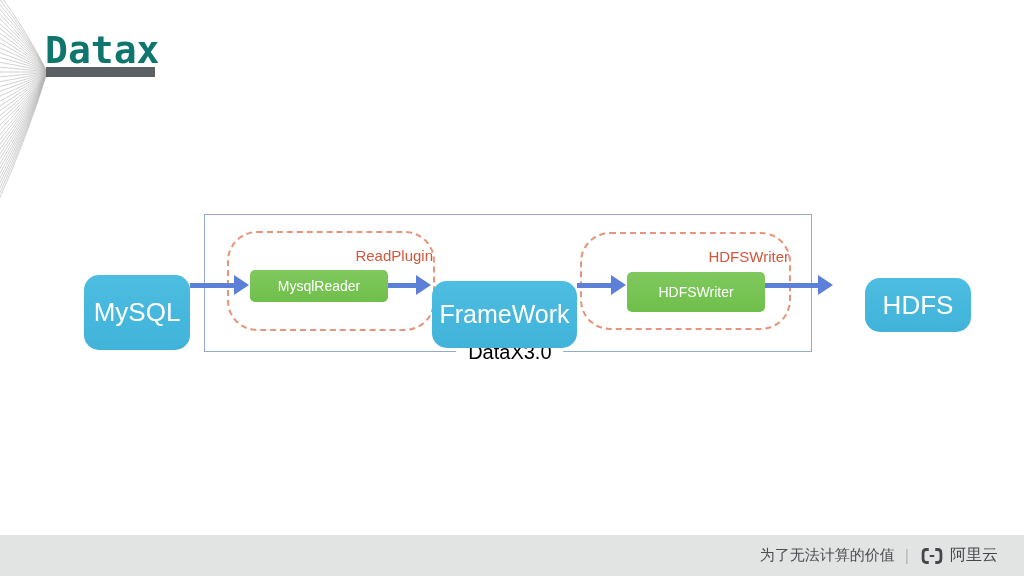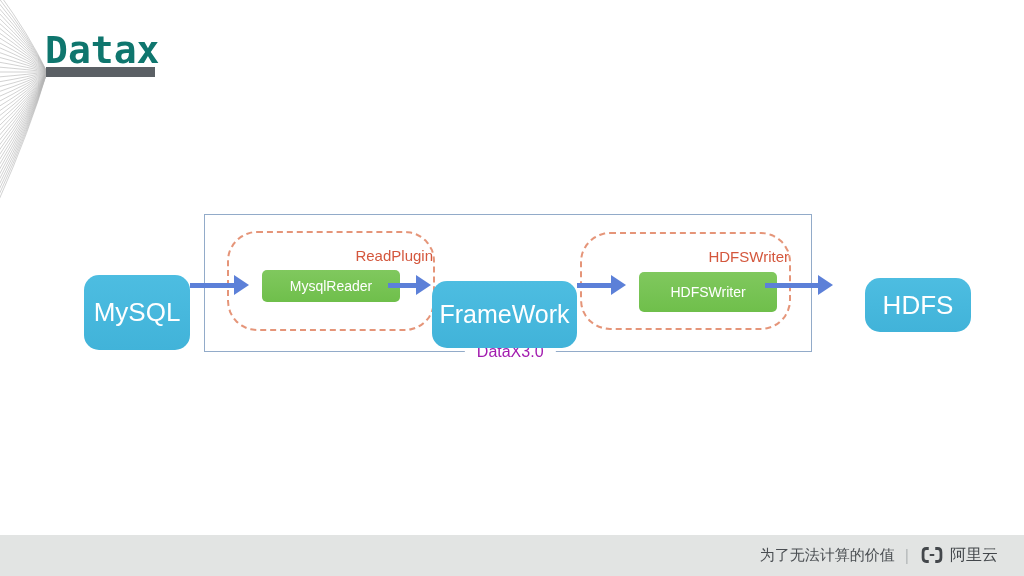--- a/index.html
+++ b/index.html
@@ -47,7 +47,7 @@
   .node-green{
     position:absolute;display:flex;align-items:center;justify-content:center;
     background:linear-gradient(180deg,#80c85e 0%,#6fbf4b 100%);
-    border-radius:5px;color:#ffffff;font-size:14px;margin-left:12px;
+    border-radius:5px;color:#ffffff;font-size:14px;
   }
   .node-reader{left:250px;top:270px;width:138px;height:32px;}
   .node-writer{left:627px;top:272px;width:138px;height:40px;}

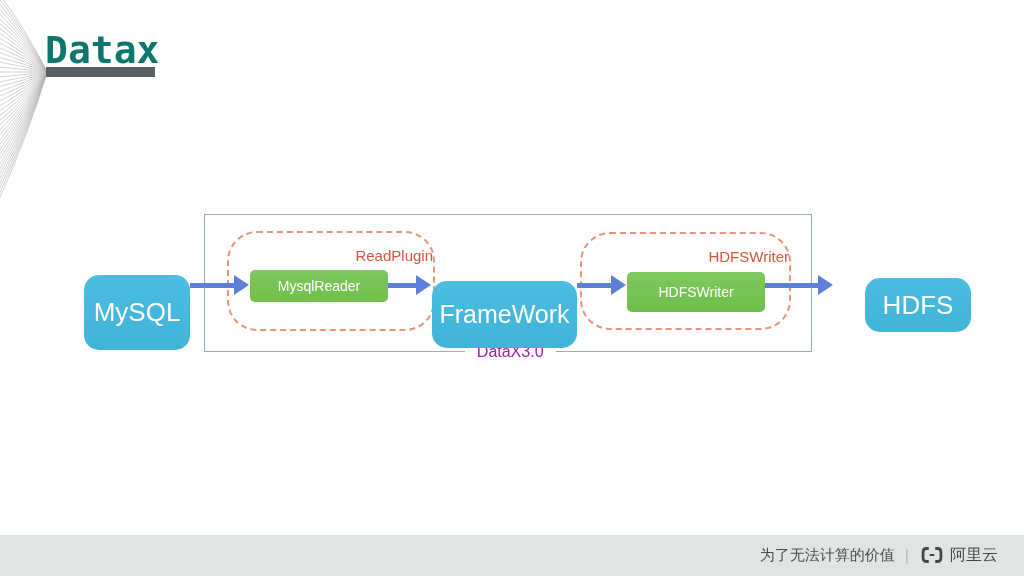--- a/index.html
+++ b/index.html
@@ -25,7 +25,7 @@
   }
   .container-label{
     position:absolute;left:50%;top:343px;transform:translateX(-52%);
-    background:#ffffff;padding:0 12px;color:#a21caf;font-size:16px;line-height:18px;
+    background:#ffffff;padding:0 12px;color:#000000;font-size:20px;line-height:18px;
   }
   .dashed-group{
     position:absolute;border:2px dashed #e59579;border-radius:30px;background:transparent;

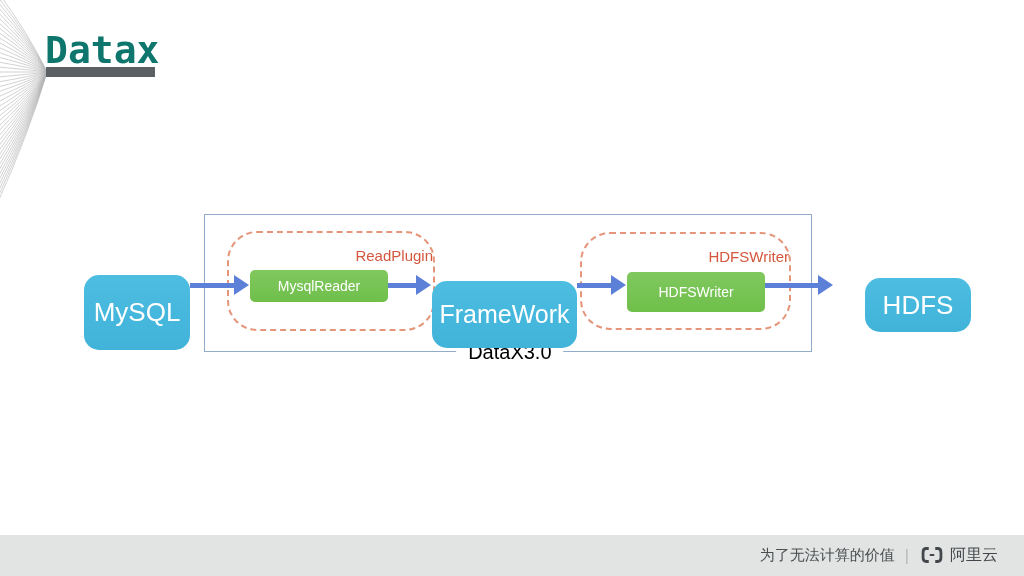--- a/index.html
+++ b/index.html
@@ -68,7 +68,7 @@
     padding-right:26px;color:#4a4e52;font-size:15px;
   }
   .footer .sep{margin:0 10px;color:#b4b7b8;font-size:16px;}
-  .footer .brand-wrap{display:flex;align-items:flex-start;gap:5px;}
+  .footer .brand-wrap{display:flex;align-items:center;gap:5px;}
   .footer .brand{font-size:16px;color:#43474b;}
   .logo-svg{display:block;}
 </style>

